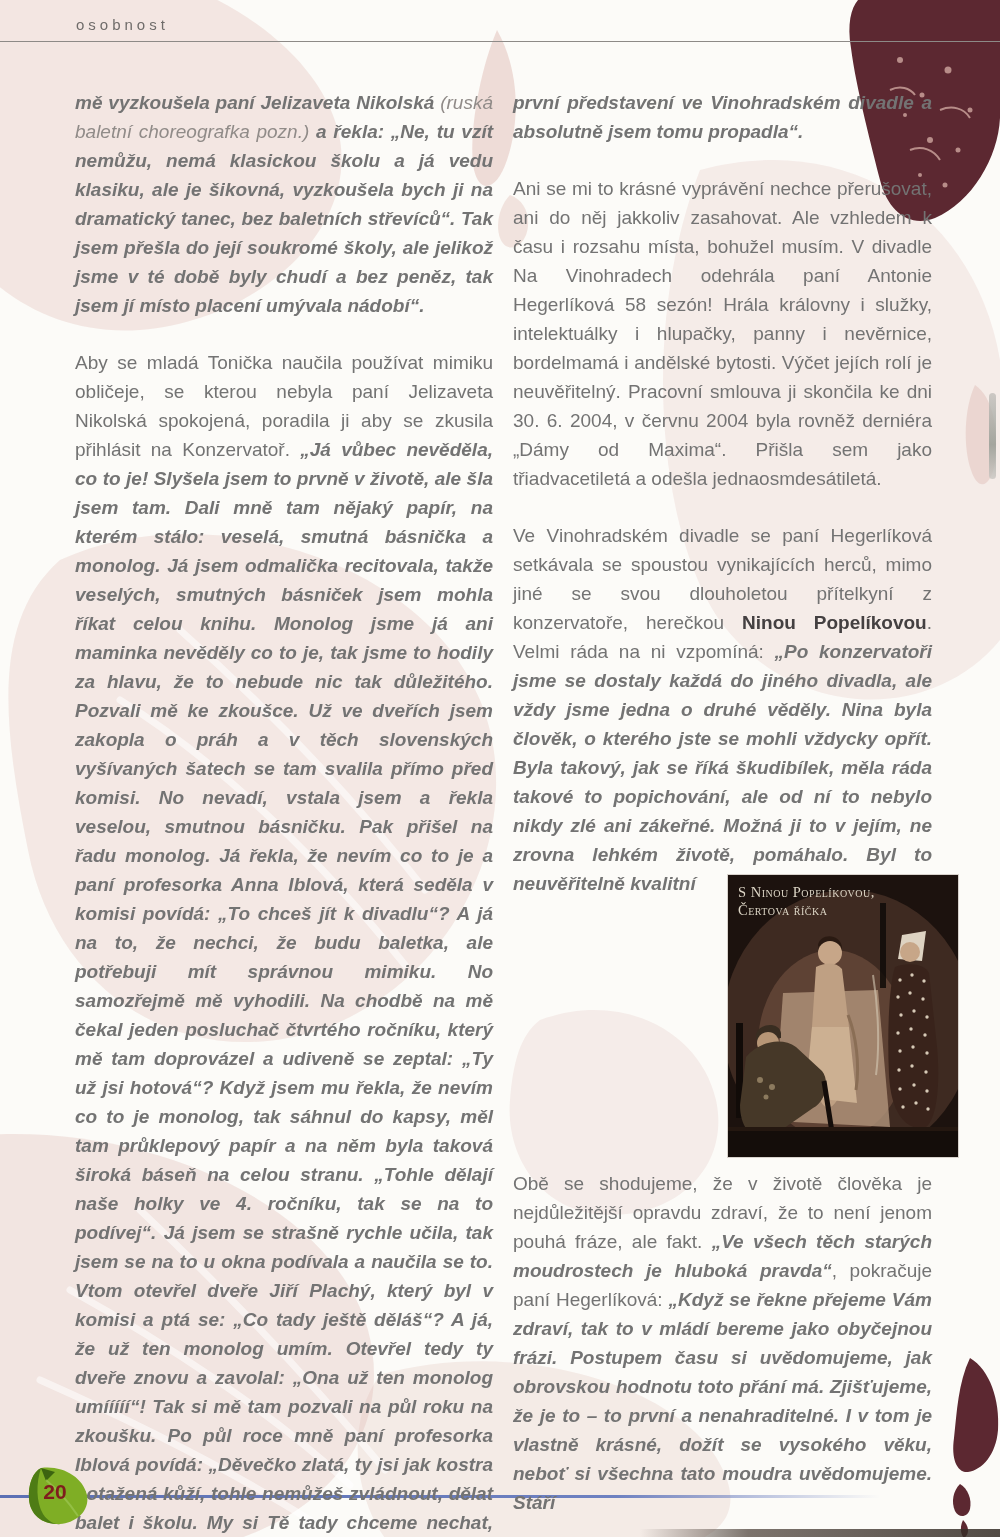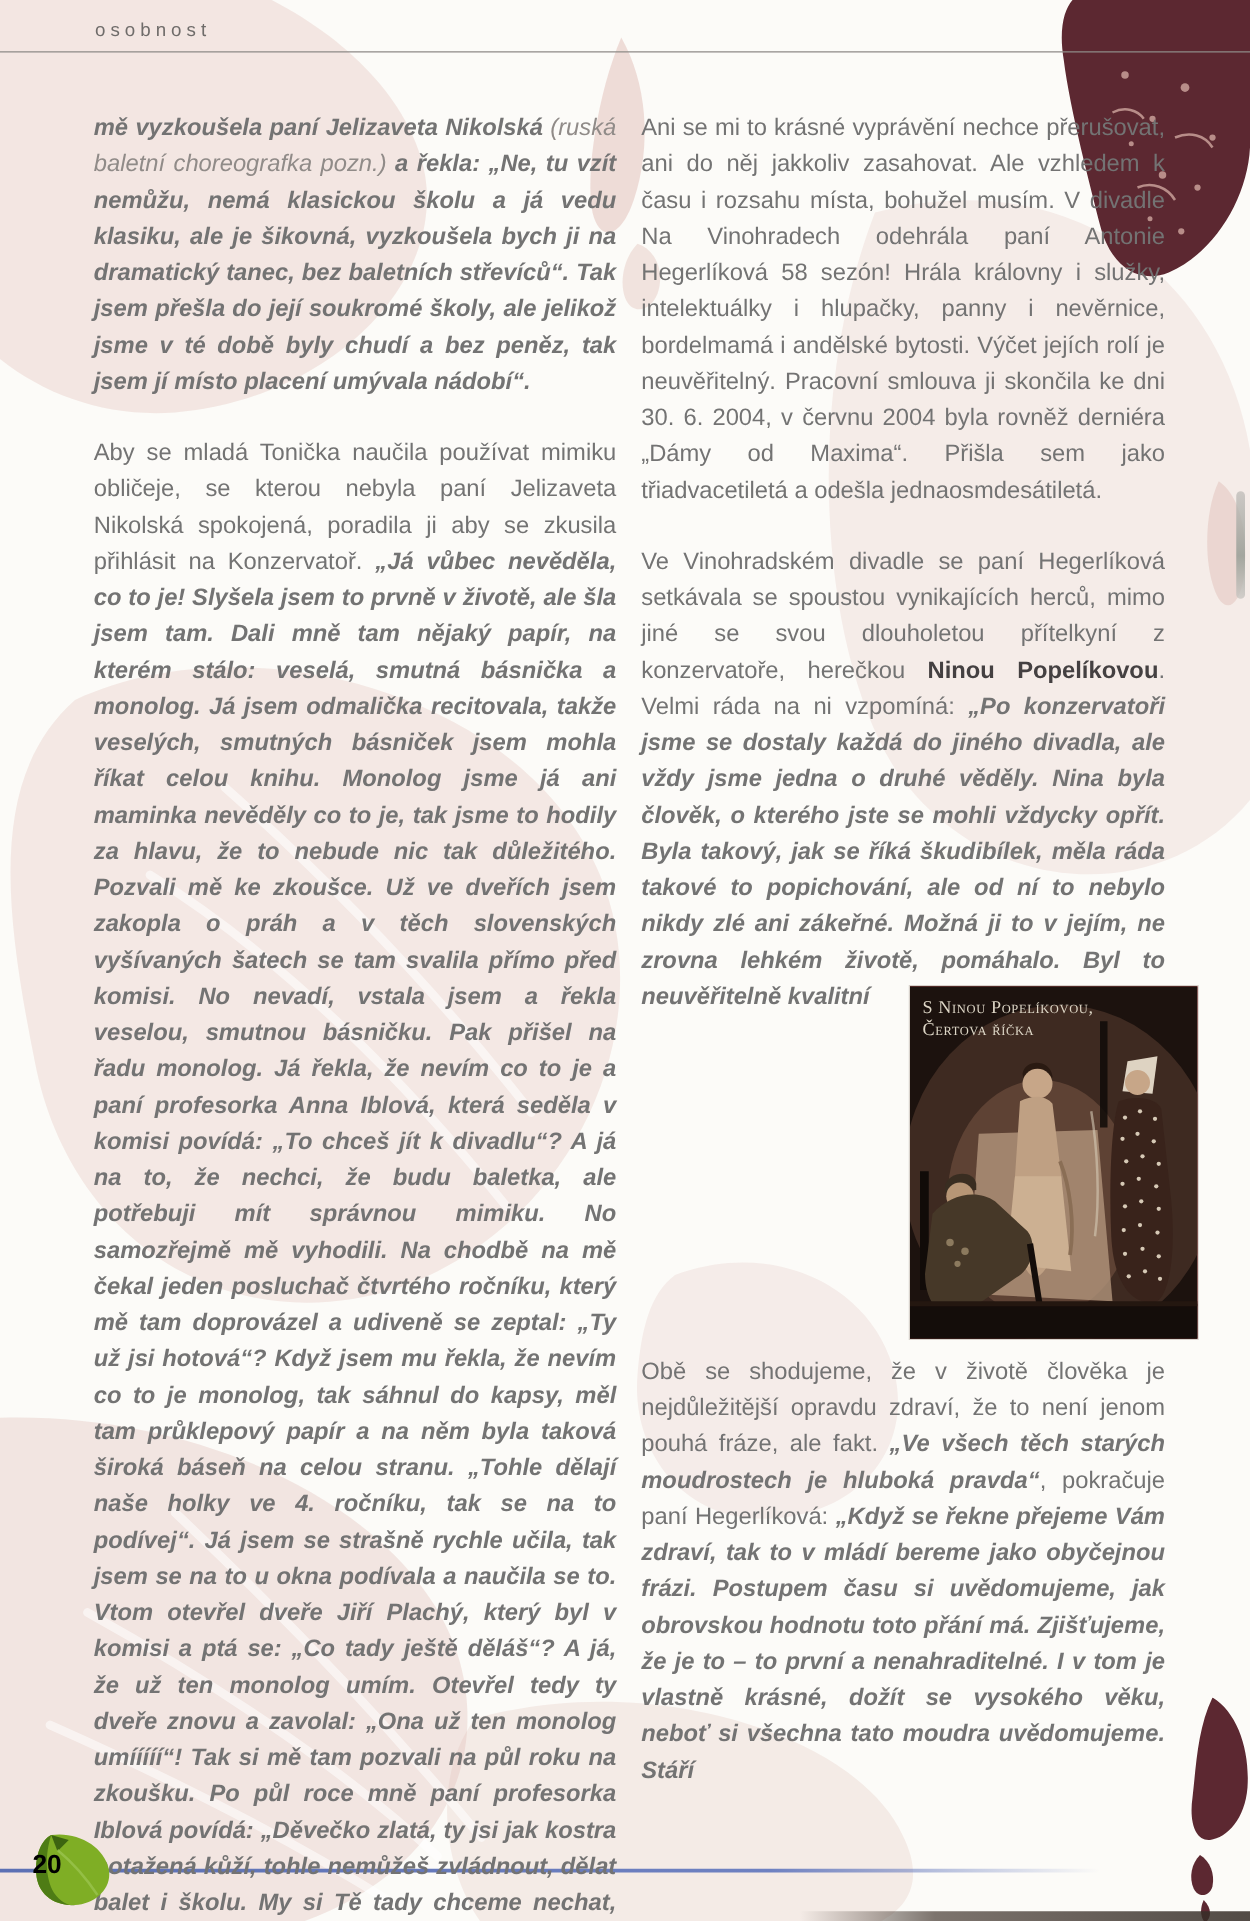--- a/index.html
+++ b/index.html
@@ -102,6 +102,7 @@
 </div>
 
 <div class="col col-right">
+  <p class="para"><span class="run-bi">první představení ve Vinohradském divadle a absolutně jsem tomu propadla“.</span></p>
   <p class="para"><span class="run-reg">Ani se mi to krásné vyprávění nechce přerušovat, ani do něj jakkoliv zasahovat. Ale vzhledem k času i rozsahu místa, bohužel musím. V divadle Na Vinohradech odehrála paní Antonie Hegerlíková 58 sezón! Hrála královny i služky, intelektuálky i hlupačky, panny i nevěrnice, bordelmamá i andělské bytosti. Výčet jejích rolí je neuvěřitelný. Pracovní smlouva ji skončila ke dni 30. 6. 2004, v červnu 2004 byla rovněž derniéra „Dámy od Maxima“. Přišla sem jako třiadvacetiletá a odešla jednaosmdesátiletá.</span></p>
   <p class="para"><span class="run-reg">Ve Vinohradském divadle se paní Hegerlíková setkávala se spoustou vynikajících herců, mimo jiné se svou dlouholetou přítelkyní z konzervatoře, herečkou </span><span class="run-b">Ninou Popelíkovou</span><span class="run-reg">. Velmi ráda na ni vzpomíná: </span><span class="run-bi">„Po konzervatoři jsme se dostaly každá do jiného divadla, ale vždy jsme jedna o druhé věděly. Nina byla člověk, o kterého jste se mohli vždycky opřít. Byla takový, jak se říká škudibílek, měla ráda takové to popichování, ale od ní to nebylo nikdy zlé ani zákeřné. Možná ji to v jejím, ne zrovna lehkém životě, pomáhalo. Byl to neuvěřitelně kvalitní </span><span class="photo-float">
         <span class="photo-caption"><span>S Ninou Popelíkovou,</span><br><span>Čertova říčka</span></span>

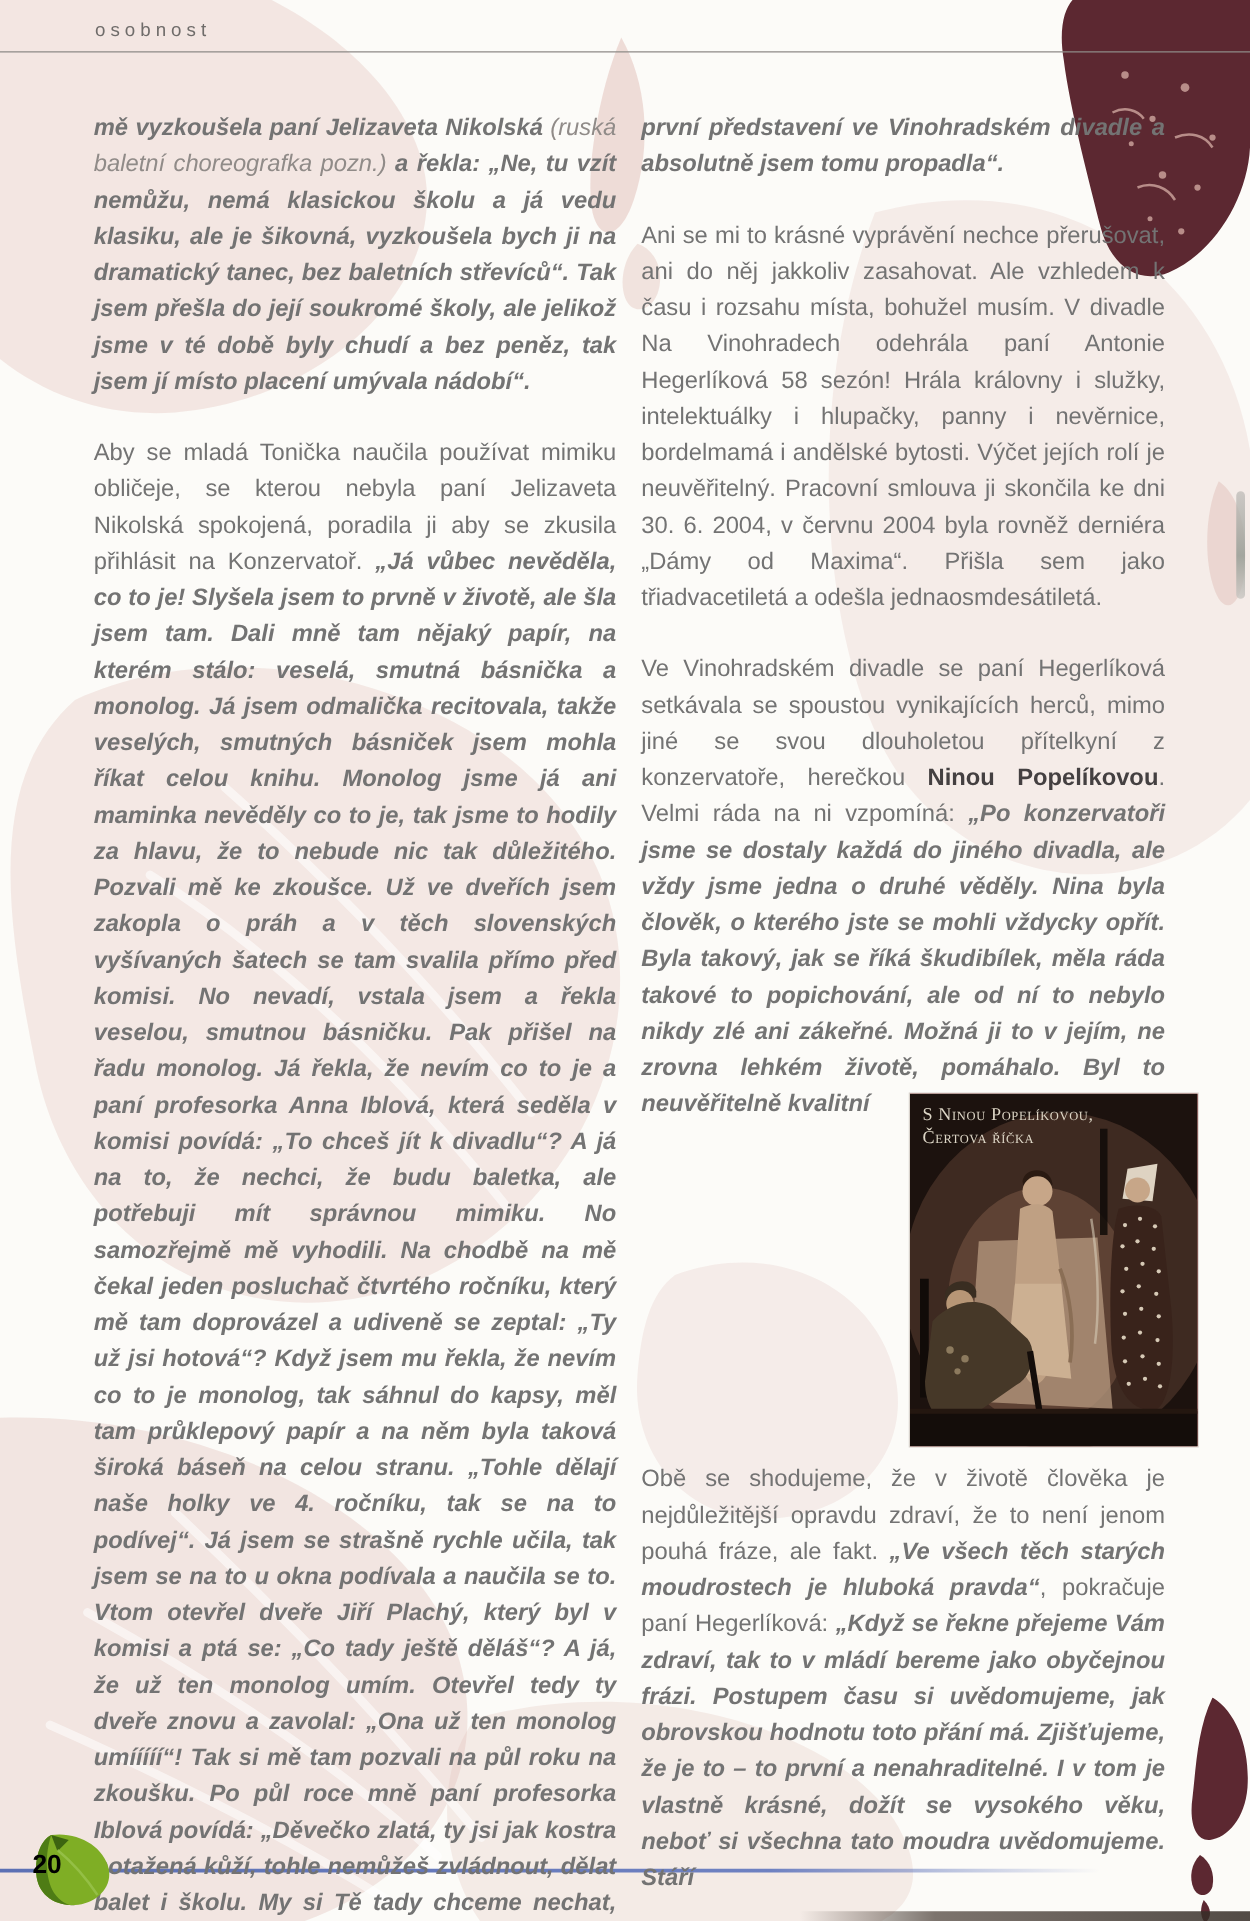--- a/index.html
+++ b/index.html
@@ -25,7 +25,7 @@
   .clear-top{clear:both;}
   
   .photo-float{float:right;width:230px;height:282px;margin:6px -26px 12px 14px;
-       position:relative;display:block;background:#7f1d1d;box-shadow:0 0 0 1px #d8d2cc;}
+       position:relative;display:block;background:#a21caf;box-shadow:0 0 0 1px #d8d2cc;}
   .photo-caption{position:absolute;left:10px;top:8px;z-index:2;
        font-family:"Liberation Serif","DejaVu Serif",serif;font-variant:small-caps;
        font-size:14.5px;line-height:18px;letter-spacing:0.5px;color:#ddd6c6;

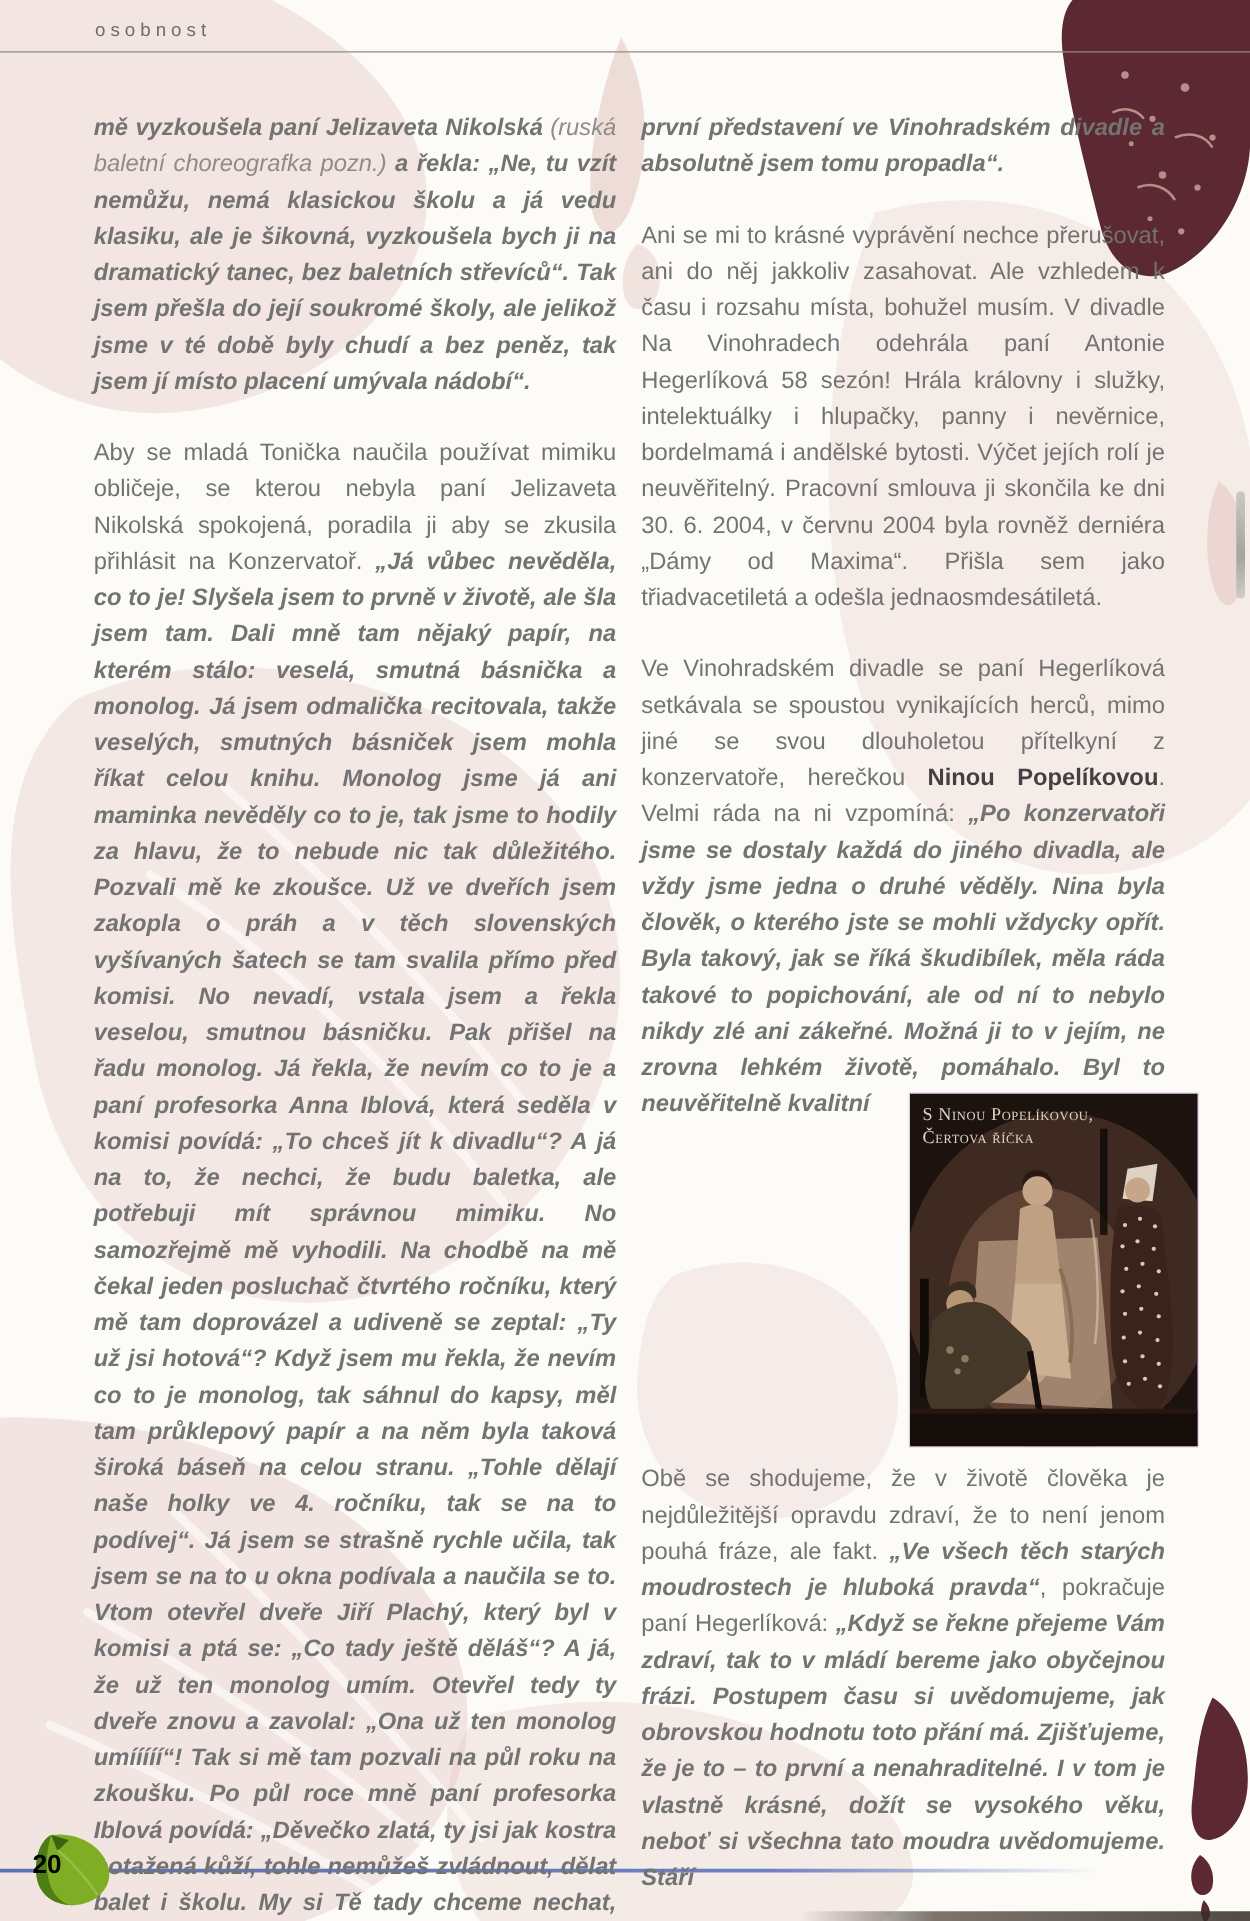--- a/index.html
+++ b/index.html
@@ -34,8 +34,8 @@
   .footer-line{position:absolute;left:0;top:1495px;width:880px;height:3px;z-index:2;
        background:linear-gradient(to right,#5c70b4 0%,#6e81c1 70%,rgba(122,136,196,0) 100%);}
   .page-badge{position:absolute;left:26px;top:1466px;width:64px;height:60px;z-index:4;}
-  .page-number{position:absolute;left:0;top:14px;width:58px;
-       color:#000000;font-size:21px;font-weight:700;z-index:5;}
+  .page-number{position:absolute;left:0;top:14px;width:58px;text-align:center;
+       color:#7f1d1d;font-size:21px;font-weight:700;z-index:5;}
   .scan-mark{position:absolute;left:989px;top:393px;width:7px;height:86px;z-index:2;
        border-radius:4px;background:linear-gradient(to bottom,#c2bfbb,#929a92 60%,#c9c6c2);opacity:.8;}
   .bottom-scan-edge{position:absolute;left:640px;top:1529px;width:360px;height:8px;z-index:2;

